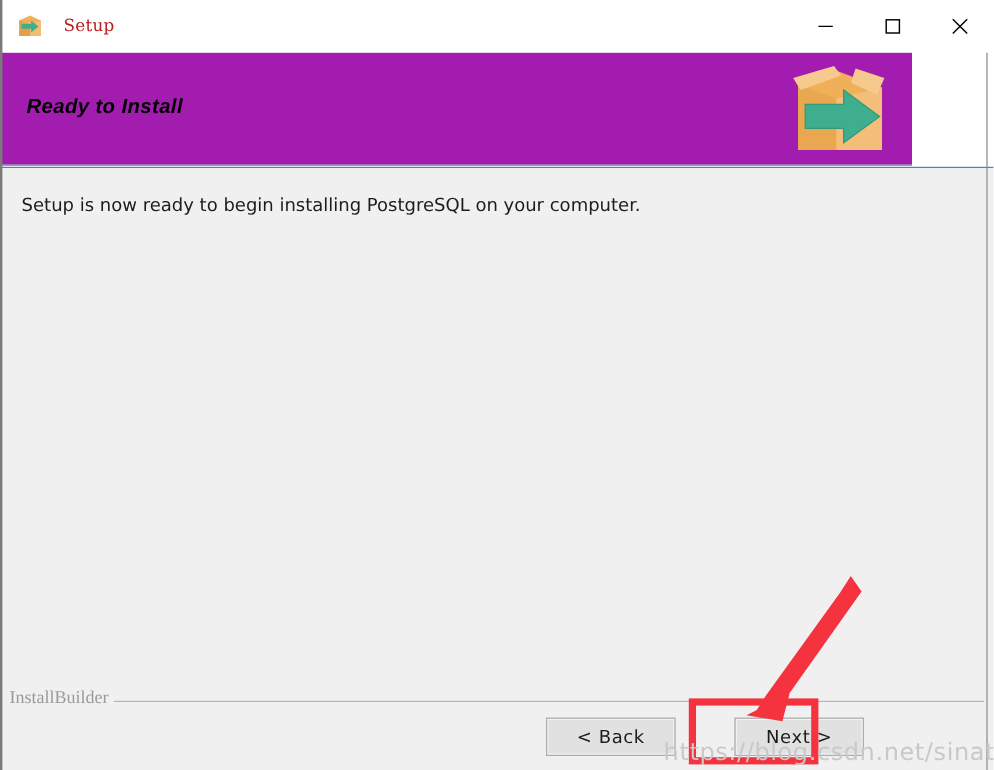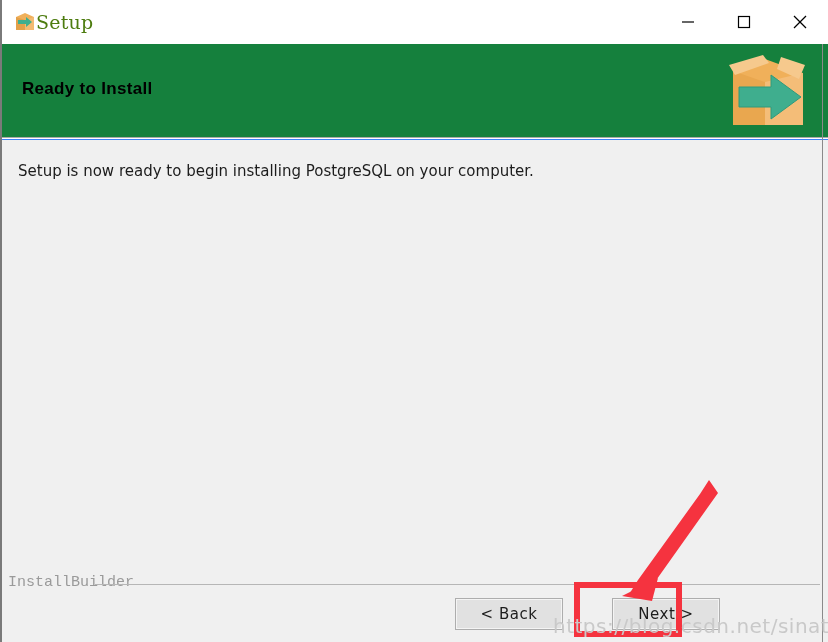--- a/index.html
+++ b/index.html
@@ -39,9 +39,9 @@
     flex: 0 0 auto;
   }
   .title-text {
-    margin-left: 0;
-    font-size: 19px;
-    color: #4d7c0f;
+    margin-left: 17px;
+    font-size: 14px;
+    color: #b91c1c;
     font-family: "DejaVu Serif", serif;
     letter-spacing: 0.2px;
   }

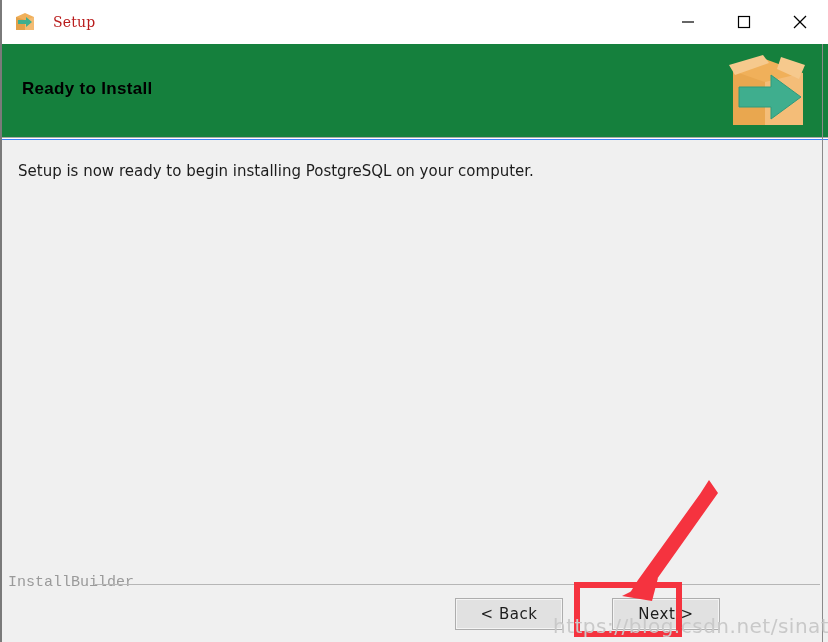--- a/index.html
+++ b/index.html
@@ -65,11 +65,12 @@
   .header-band {
     position: absolute;
     left: 0; top: 44px;
-    width: 828px;
+    width: 760px;
     height: 94px;
-    background: #15803d;
+    background: #a21caf;
     border-bottom: 1px solid #a9a9a9;
     box-sizing: border-box;
+    font-style: italic;
   }
   .header-title {
     position: absolute;

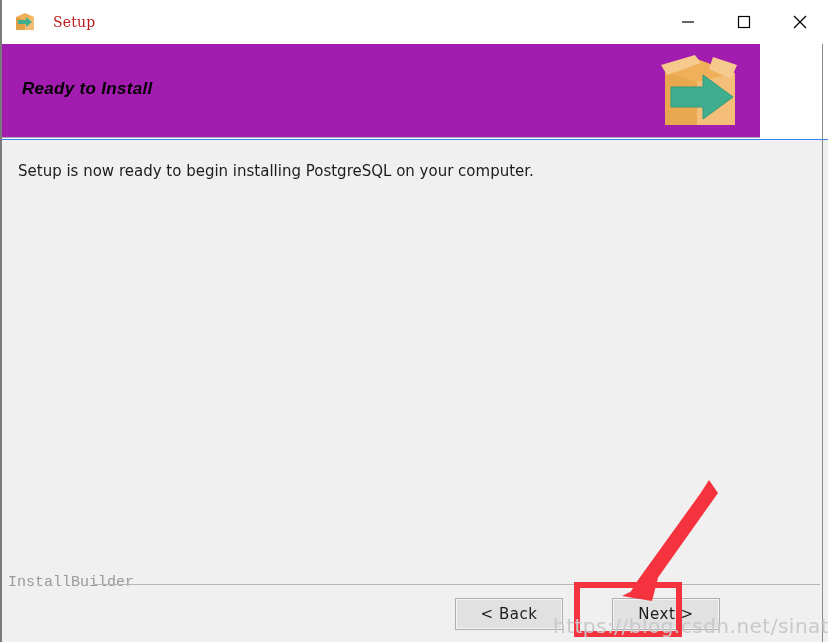--- a/index.html
+++ b/index.html
@@ -127,7 +127,7 @@
     top: 434px;
     font-size: 15px;
     color: #9a9a9a;
-    font-family: Liberation Mono, monospace;
+    font-family: Liberation Serif, serif;
   }
   .footer-rule {
     position: absolute;

